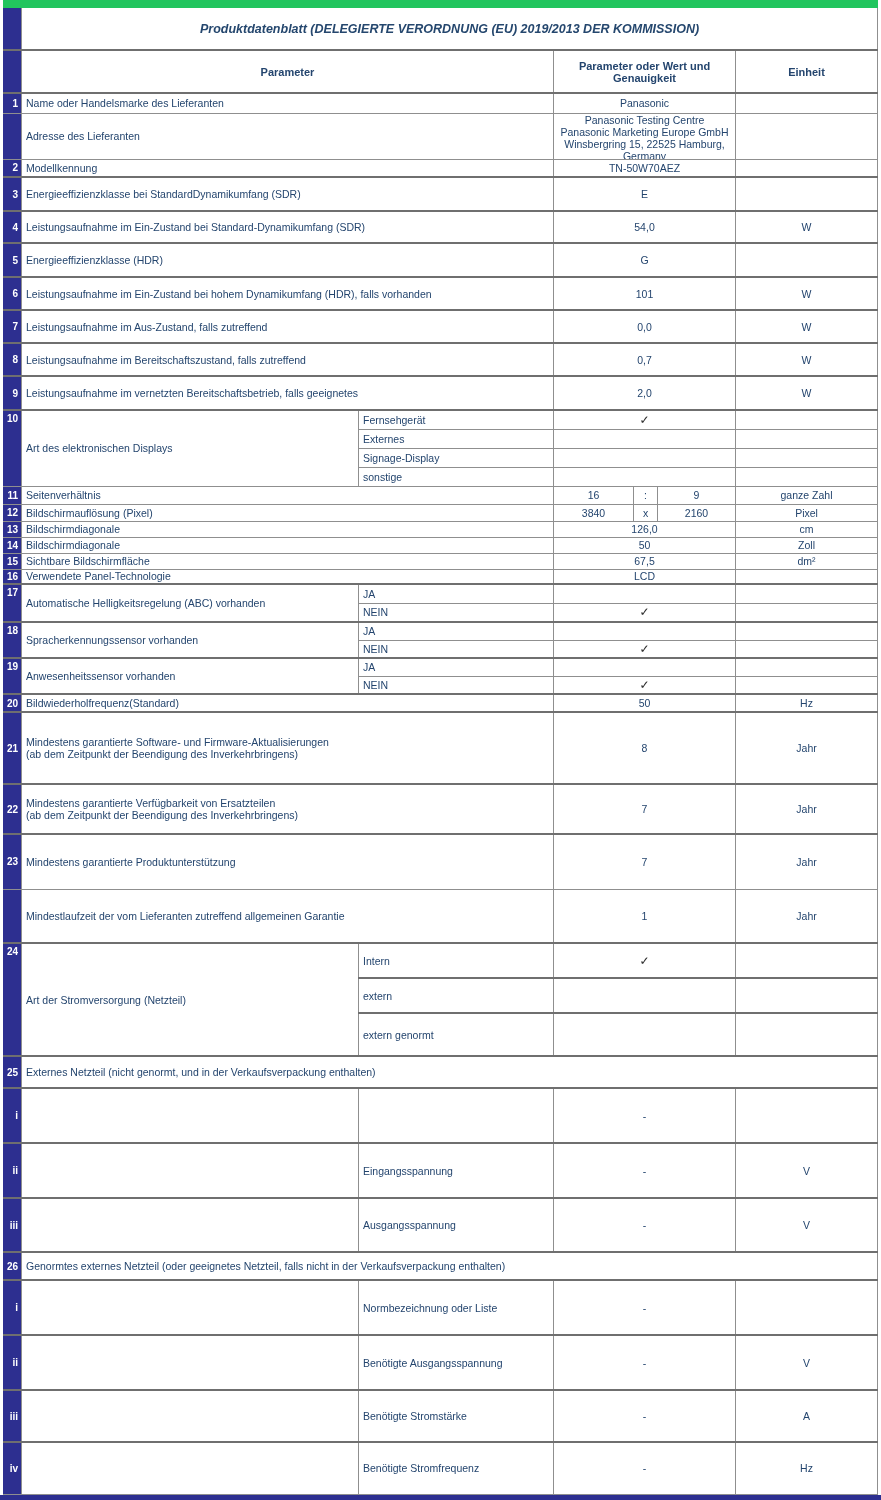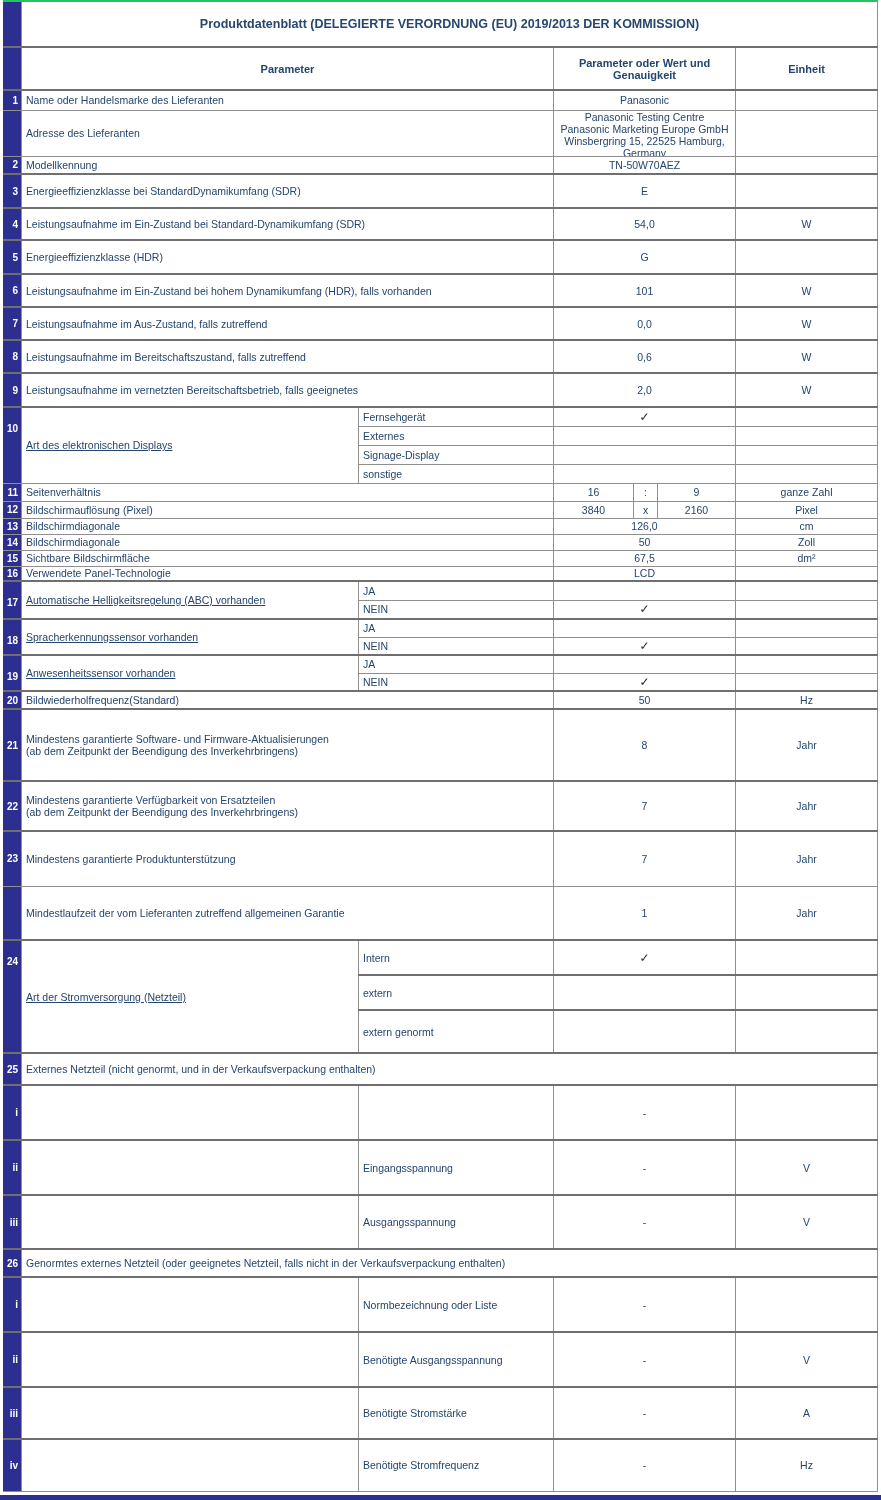--- a/index.html
+++ b/index.html
@@ -15,7 +15,7 @@
     vertical-align:middle;line-height:12px;color:#24456e;
   }
   tr.thick > td{border-top:2px solid #6f6f6f;}
-  tr.row-title > td{border-top:2px solid #22c55e;}
+  tr.row-title > td{border-top:8px solid #22c55e;font-style:italic;}
   td.num{
     background:#2d2f90;color:#ffffff;font-weight:bold;text-align:right;
     padding:1px 3px 0 0;font-size:10px;border-left:1px solid #2d2f90;

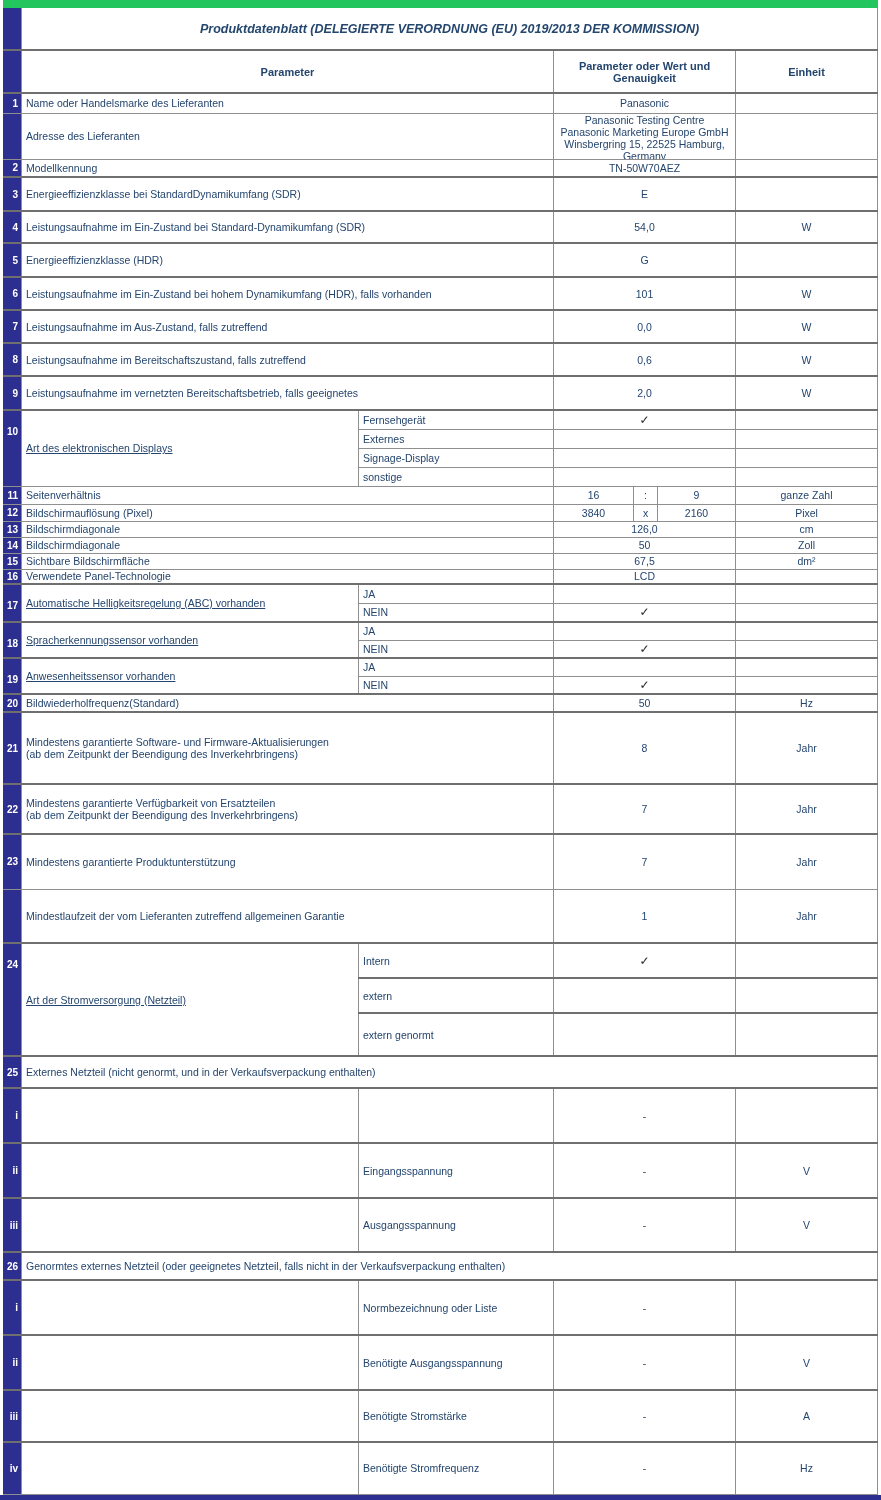--- a/index.html
+++ b/index.html
@@ -130,7 +130,7 @@
   <tr class="thick" style="height:33px">
     <td class="num">8</td>
     <td colspan="2" class="param">Leistungsaufnahme im Bereitschaftszustand, falls zutreffend</td>
-    <td colspan="3" class="val">0,6</td>
+    <td colspan="3" class="val">0,7</td>
     <td class="unit">W</td>
   </tr>
 

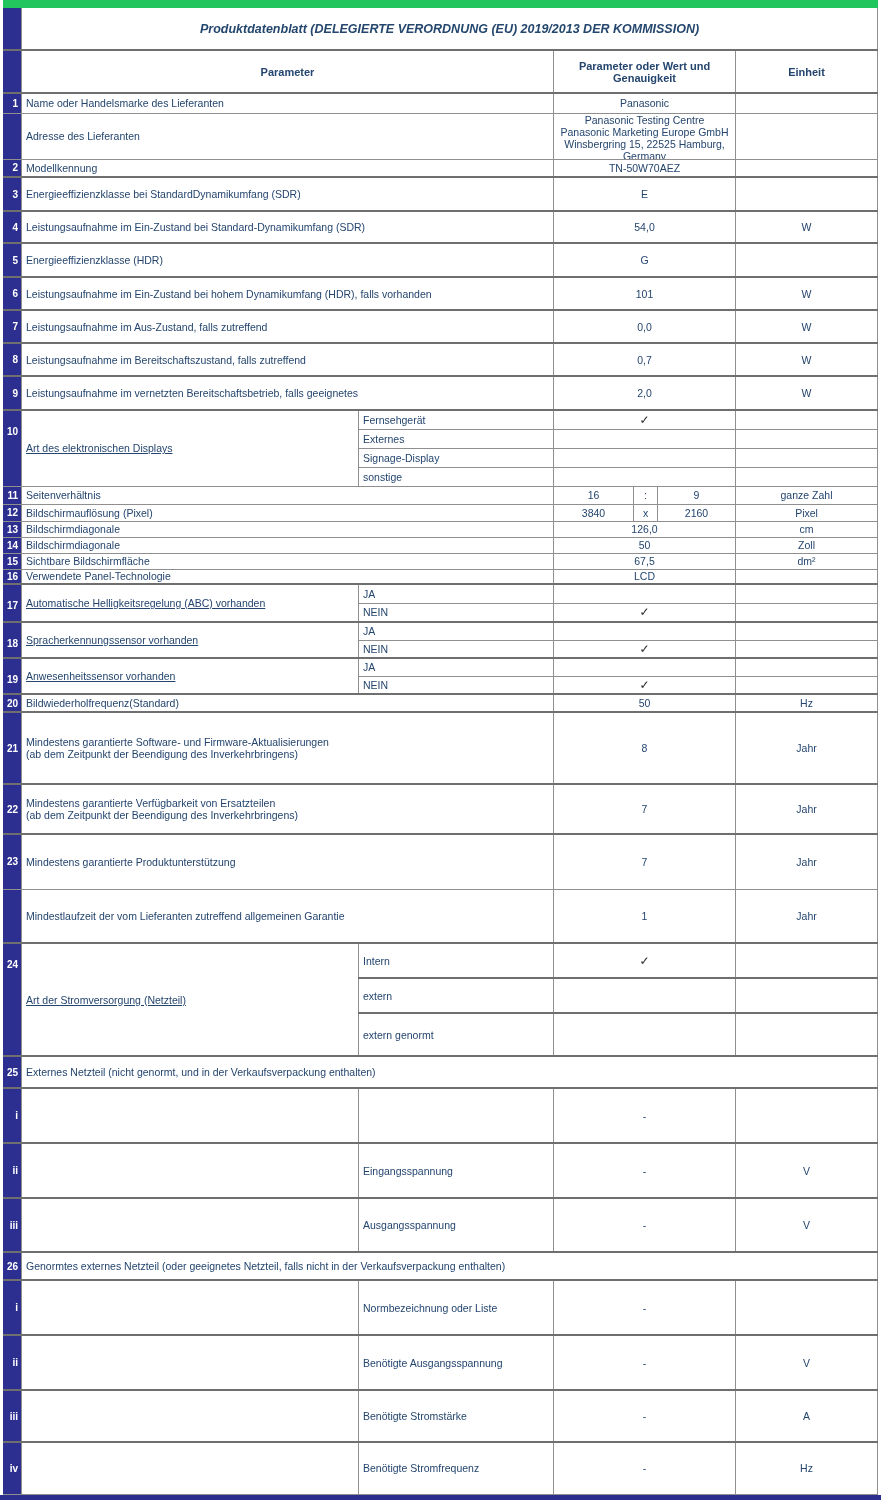--- a/index.html
+++ b/index.html
@@ -20,7 +20,7 @@
     background:#2d2f90;color:#ffffff;font-weight:bold;text-align:right;
     padding:1px 3px 0 0;font-size:10px;border-left:1px solid #2d2f90;
   }
-  td.num.top{vertical-align:top;padding-top:15px;}
+  td.num.top{vertical-align:top;padding-top:2px;}
   td.title-cell{
     text-align:center;font-weight:bold;font-size:12.5px;color:#25476e;
   }

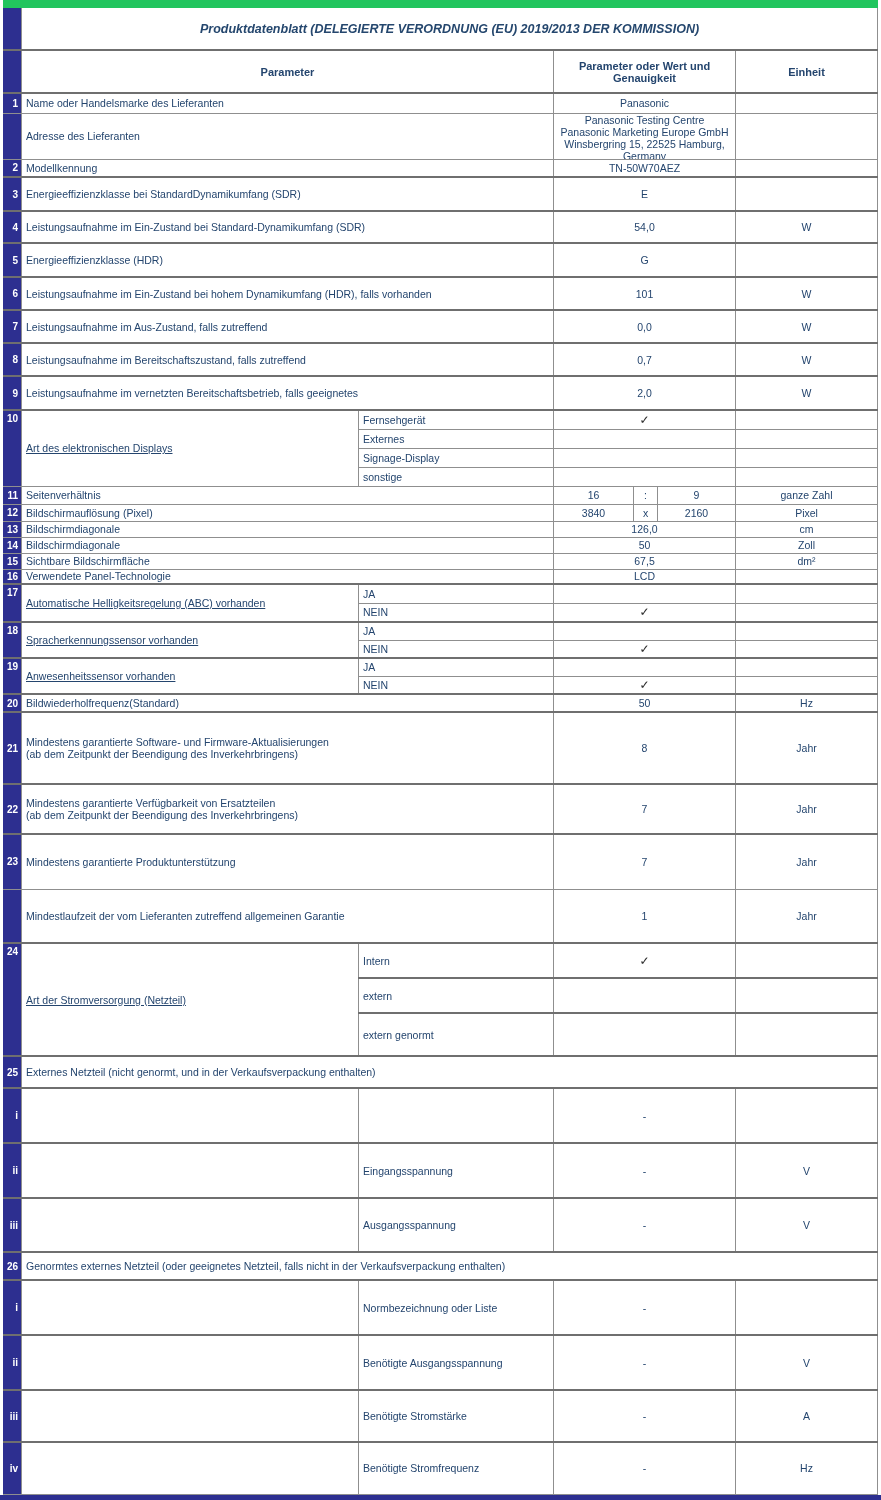--- a/index.html
+++ b/index.html
@@ -28,7 +28,7 @@
   td.val{text-align:center;}
   td.unit{text-align:center;}
   td.param{text-align:left;}
-  td.label-mid{vertical-align:middle;text-decoration:underline;}
+  td.label-mid{vertical-align:middle;}
   .addr-clip{max-height:45px;overflow:hidden;text-align:center;line-height:12px;}
   .addr-clip span{display:block;}
   .two-line span{display:block;}

